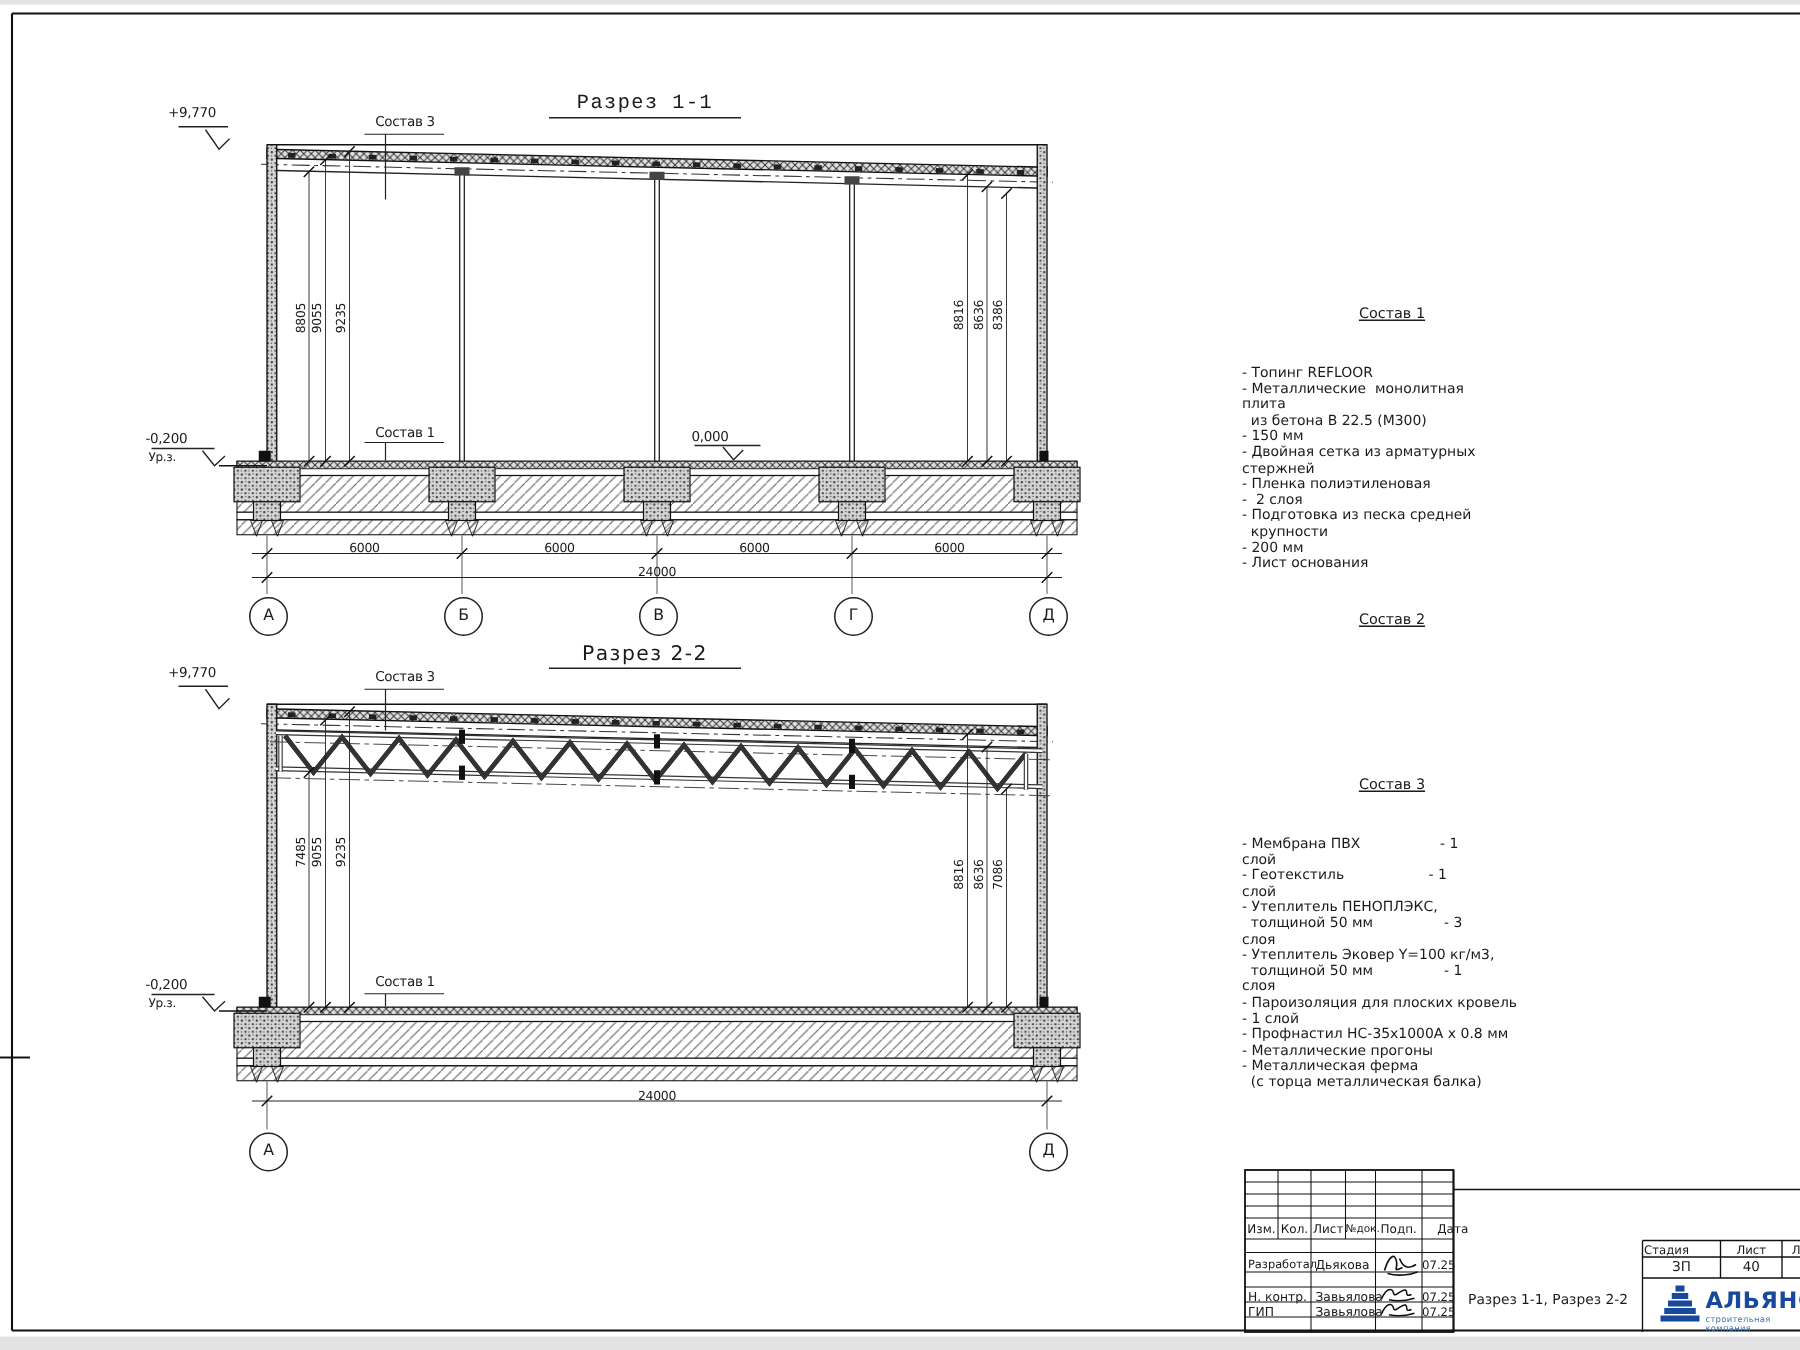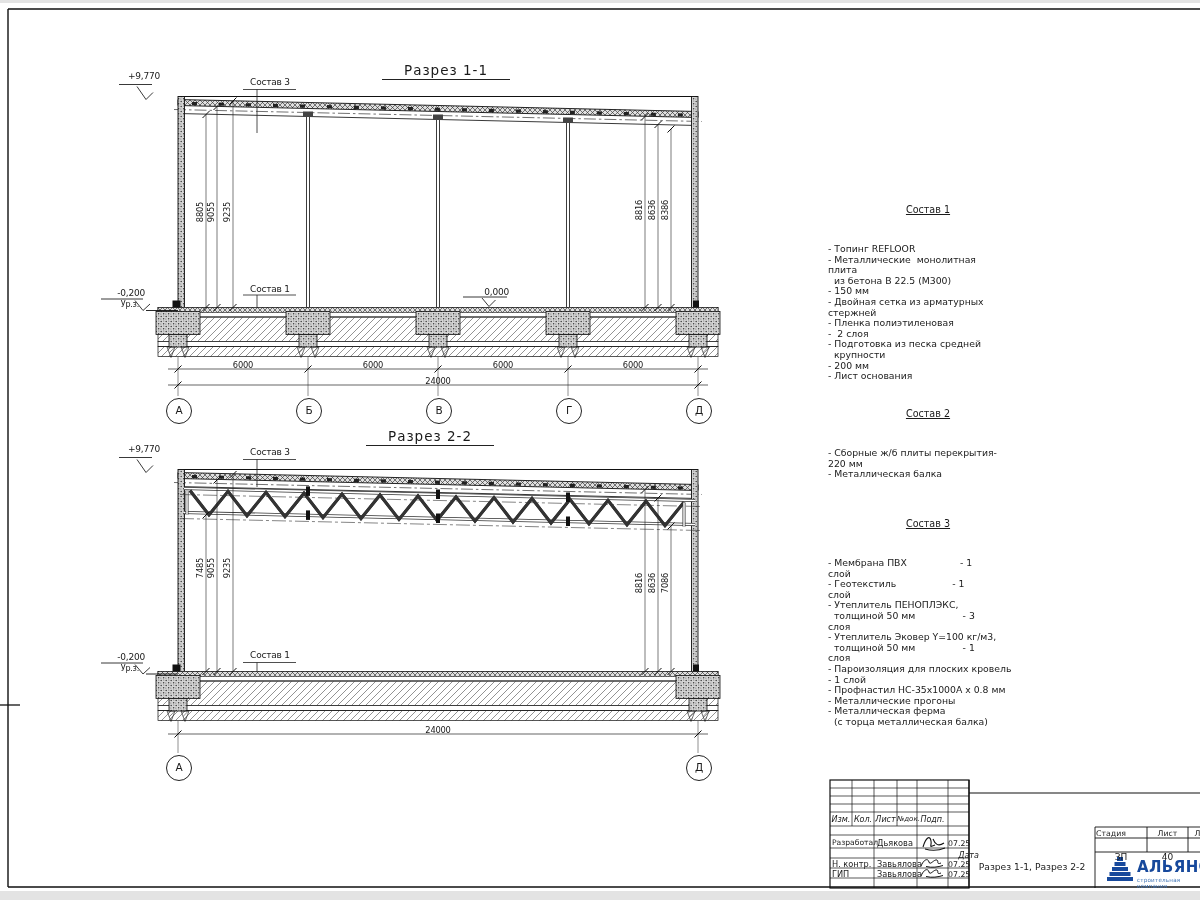--- a/index.html
+++ b/index.html
@@ -9,7 +9,7 @@
   .t{position:absolute;color:#1a1a1a;letter-spacing:-0.2px;}
   .sec-title{width:128px;text-align:center;font-size:13.5px;border-bottom:1.2px solid #222;
              padding-bottom:1px;letter-spacing:1px;}
-  .elev{width:48px;text-align:right;font-size:9px;}
+  .elev{width:48px;text-align:left;font-size:9px;}
   .lbl{width:60px;text-align:center;font-size:9px;}
   .vdim{width:44px;height:10px;text-align:center;font-size:8.3px;transform:rotate(-90deg);line-height:10px;}
   .hdim{width:60px;text-align:center;font-size:8.3px;}

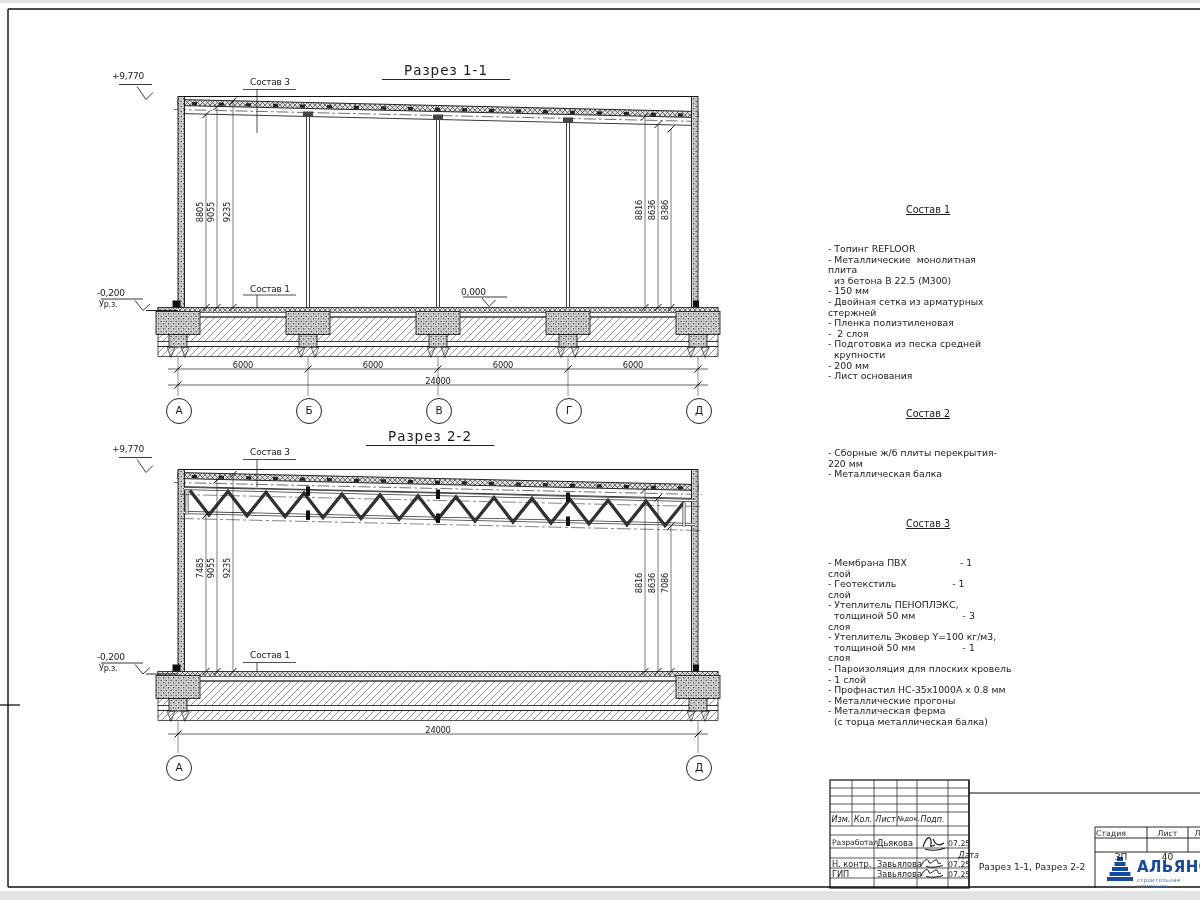--- a/index.html
+++ b/index.html
@@ -189,7 +189,7 @@
     </g>
   </svg>
 
-  <div class="t sec-title" style="left:382px;top:62px;">Разрез 1-1</div>
+  <div class="t sec-title" style="left:366px;top:62px;font-family:Liberation Mono, monospace;">Разрез 1-1</div>
   <div class="t elev" style="left:112px;top:71px;">+9,770</div>
   <div class="t lbl" style="left:240px;top:77px;">Состав 3</div>
   <div class="t lbl" style="left:240px;top:284px;">Состав 1</div>

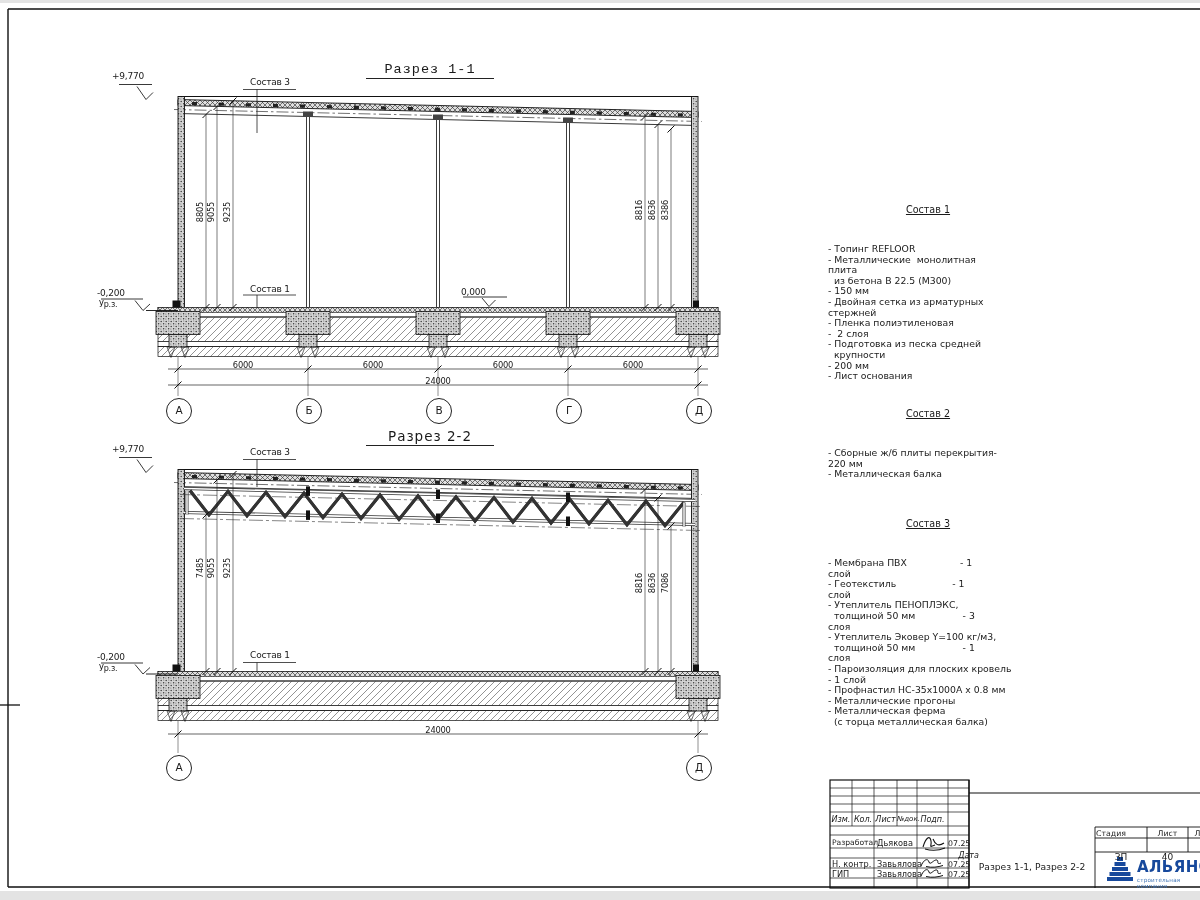--- a/index.html
+++ b/index.html
@@ -235,7 +235,6 @@
   </div>
   <div class="comp" style="left:828px;top:388px;">
     <div class="comp-title">Состав 2</div>
-    <div><div>- Сборные ж/б плиты перекрытия-</div><div>220 мм</div><div>- Металлическая балка</div></div>
   </div>
   <div class="comp" style="left:828px;top:498px;">
     <div class="comp-title">Состав 3</div>

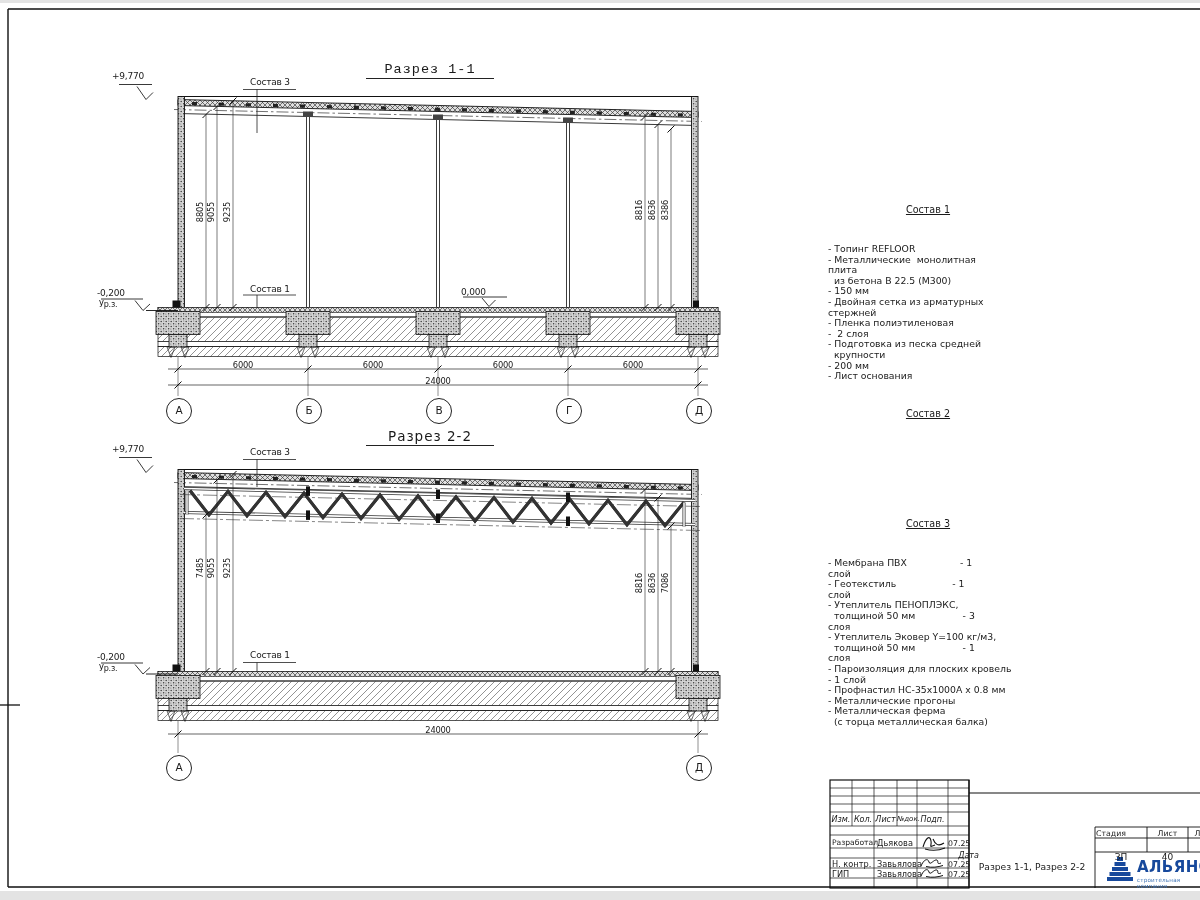--- a/index.html
+++ b/index.html
@@ -18,7 +18,7 @@
   .comp{position:absolute;width:200px;font-size:9.3px;line-height:10.6px;white-space:pre;}
   .comp-title{text-align:center;font-size:9.6px;text-decoration:underline;margin-bottom:7px;white-space:normal;}
   .notes{position:absolute;font-size:9.3px;line-height:13px;white-space:pre;}
-  .tbh{position:absolute;font-size:8px;text-align:center;font-style:italic;}
+  .tbh{position:absolute;font-size:8px;text-align:center;}
   .tbr{position:absolute;font-size:8.2px;}
   .tbd{position:absolute;font-size:7.8px;text-align:center;}
   .stg-h{position:absolute;font-size:7.8px;text-align:center;}

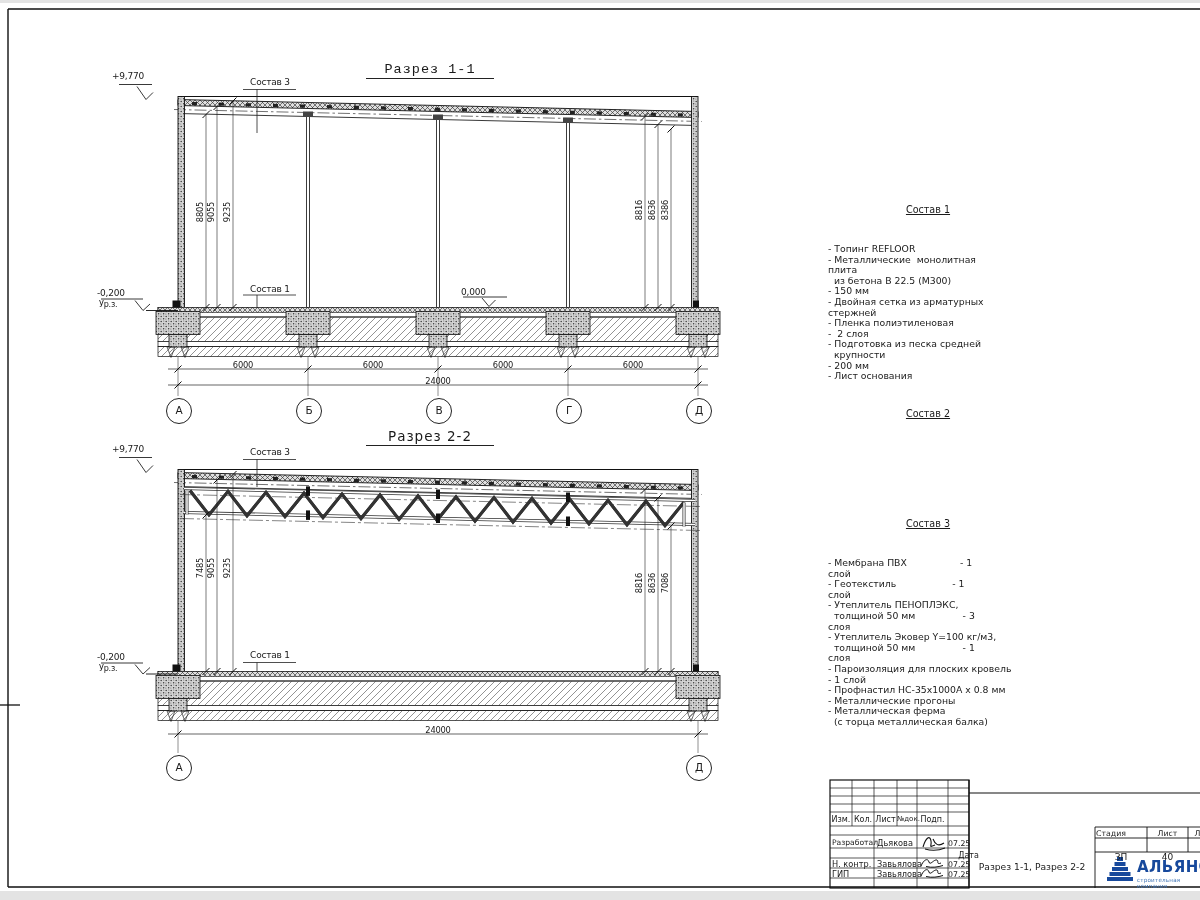--- a/index.html
+++ b/index.html
@@ -246,7 +246,7 @@
   <div class="tbh" style="left:874px;top:815px;width:23px;">Лист</div>
   <div class="tbh" style="left:897px;top:815px;width:20px;font-size:7px;">№док.</div>
   <div class="tbh" style="left:917px;top:815px;width:31px;">Подп.</div>
-  <div class="tbh" style="left:948px;top:851px;width:41px;">Дата</div>
+  <div class="tbh" style="left:948px;top:815px;width:41px;">Дата</div>
 
   <div class="tbr" style="left:832px;top:838px;width:42px;font-size:7.6px;">Разработал</div>
   <div class="tbr" style="left:877px;top:838px;width:39px;">Дьякова</div>

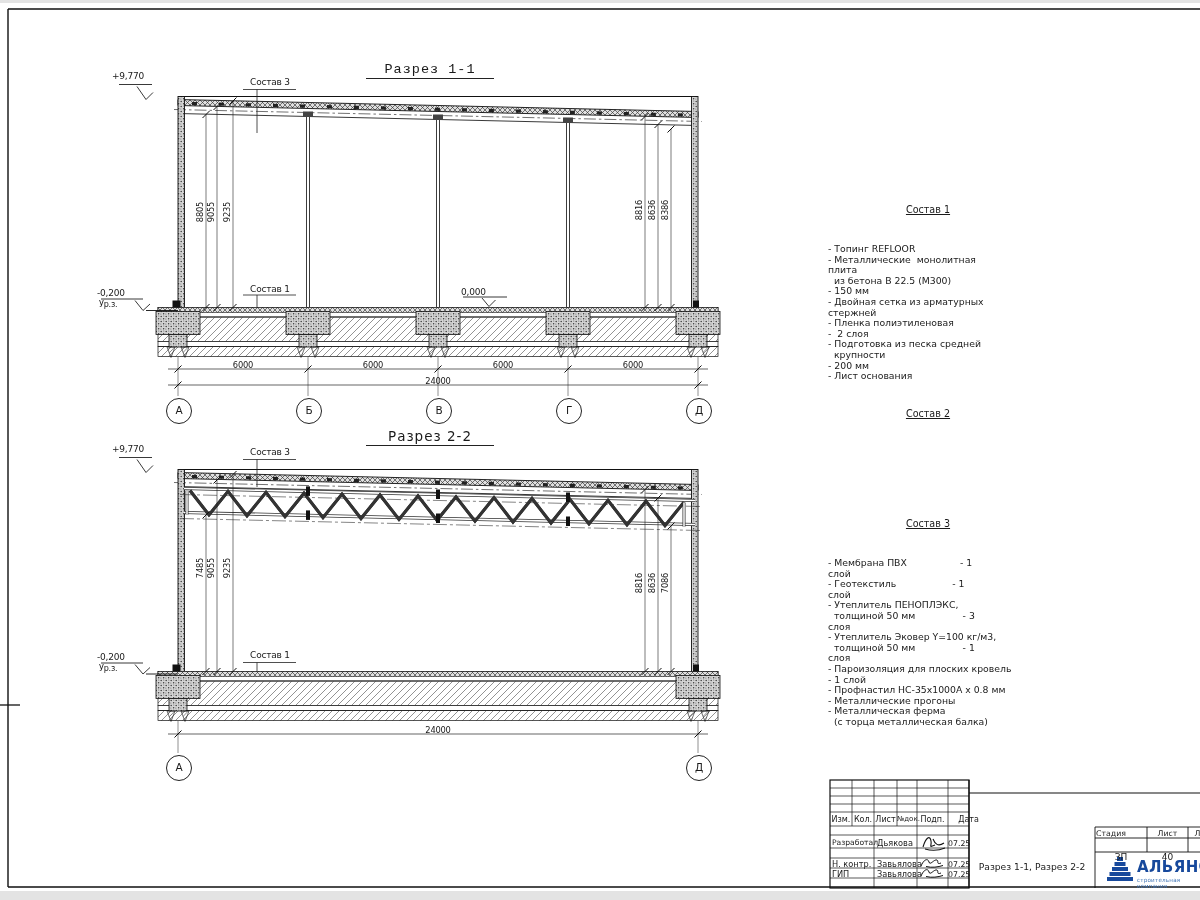--- a/index.html
+++ b/index.html
@@ -22,7 +22,7 @@
   .tbr{position:absolute;font-size:8.2px;}
   .tbd{position:absolute;font-size:7.8px;text-align:center;}
   .stg-h{position:absolute;font-size:7.8px;text-align:center;}
-  .stg-v{position:absolute;font-size:9px;text-align:center;margin-top:12px;}
+  .stg-v{position:absolute;font-size:9px;text-align:center;}
   .doc-title{position:absolute;font-size:9.2px;text-align:center;}
   .logo-main{position:absolute;font-size:15px;font-weight:bold;color:#17499c;letter-spacing:0.4px;}
   .logo-sub{position:absolute;font-size:5.6px;color:#3f74b5;letter-spacing:0.2px;}

